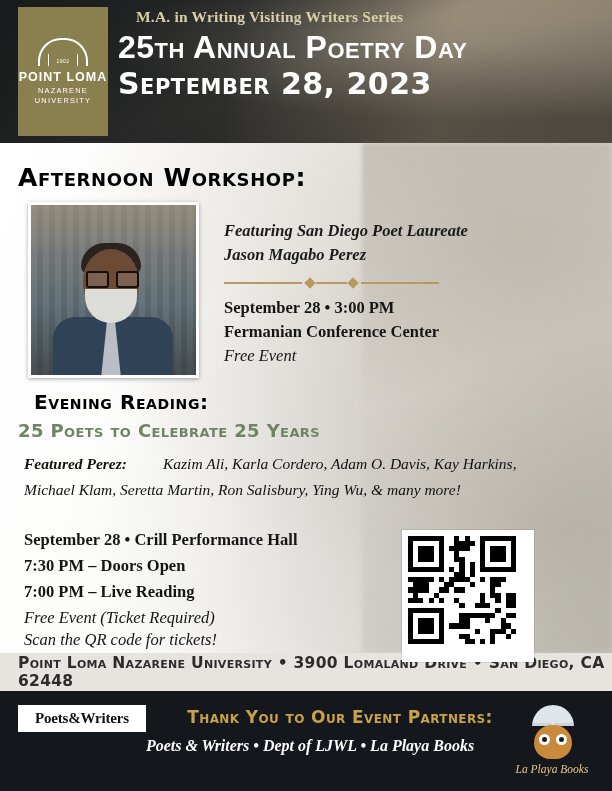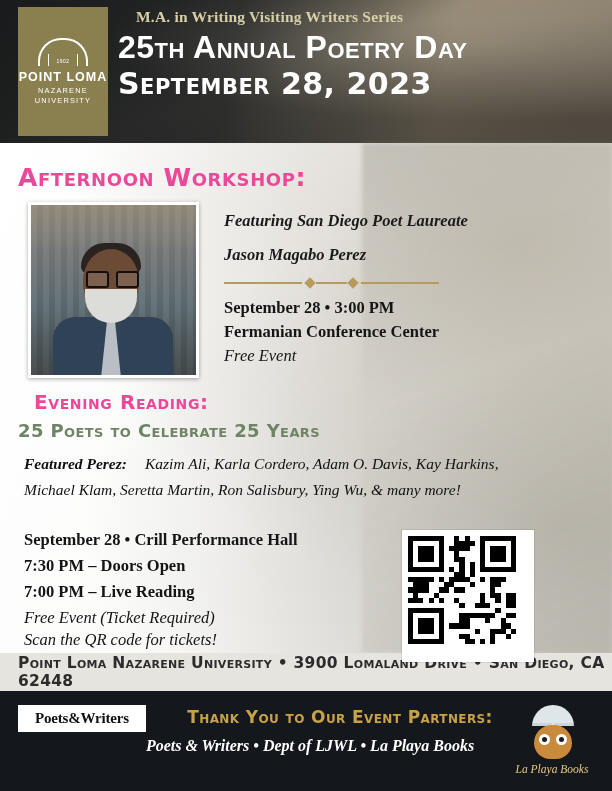--- a/index.html
+++ b/index.html
@@ -83,7 +83,7 @@
     font-family:"DejaVu Sans",sans-serif;
     font-variant:small-caps;
     font-weight:bold;
-    color:#ec4899;
+    color:#000000;
     letter-spacing:.6px;
   }
   #afternoon-title{left:18px;top:163px;font-size:25px;}

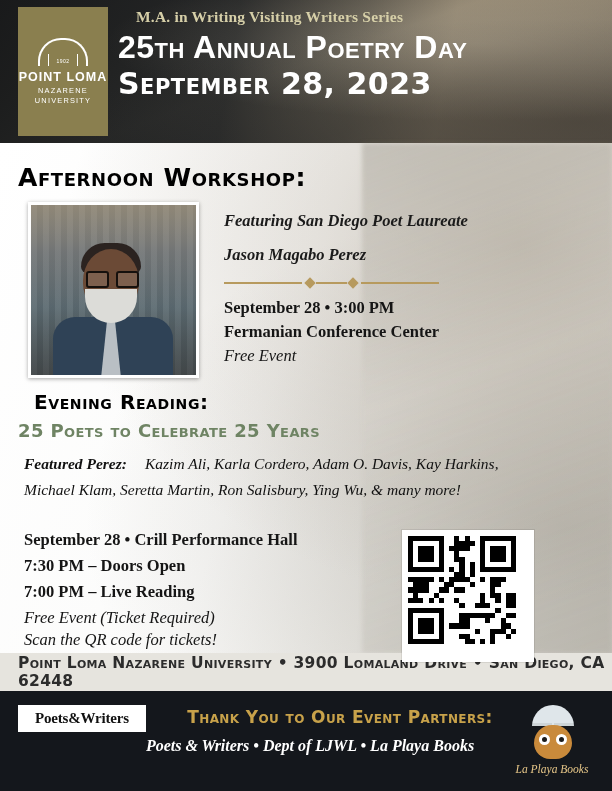--- a/index.html
+++ b/index.html
@@ -134,7 +134,7 @@
     font-style:italic;font-weight:bold;
     color:#1b1b1b;font-size:16.5px;
   }
-  #feat-1{left:224px;top:211px;}
+  #feat-1{left:224px;top:221px;}
   #feat-2{left:224px;top:245px;}
 
   .divider{

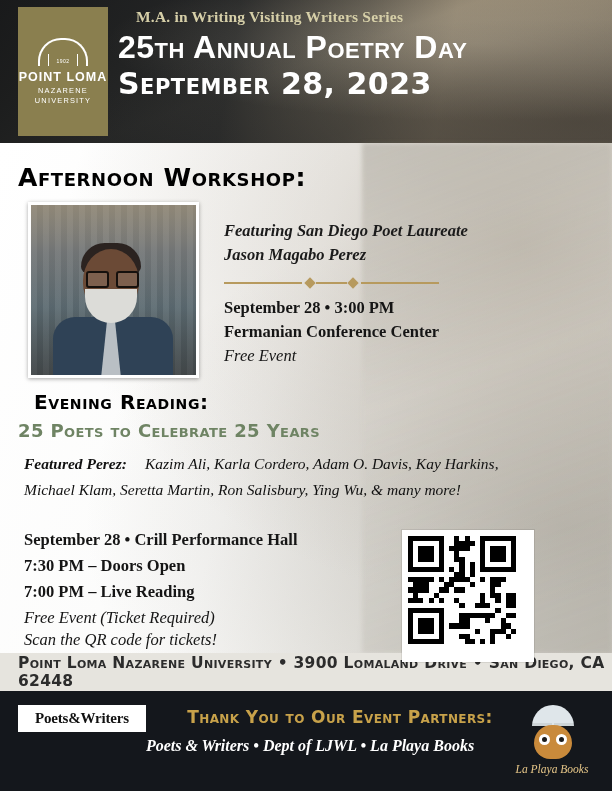--- a/index.html
+++ b/index.html
@@ -165,7 +165,7 @@
     font-family:"Liberation Serif",serif;font-size:15.5px;font-weight:bold;font-style:italic;color:#111;
   }
   #featured-names-1{
-    position:absolute;left:145px;top:455px;z-index:4;
+    position:absolute;left:163px;top:455px;z-index:4;
     font-family:"Liberation Serif",serif;font-size:15.5px;font-style:italic;color:#111;
   }
   #featured-names-2{

